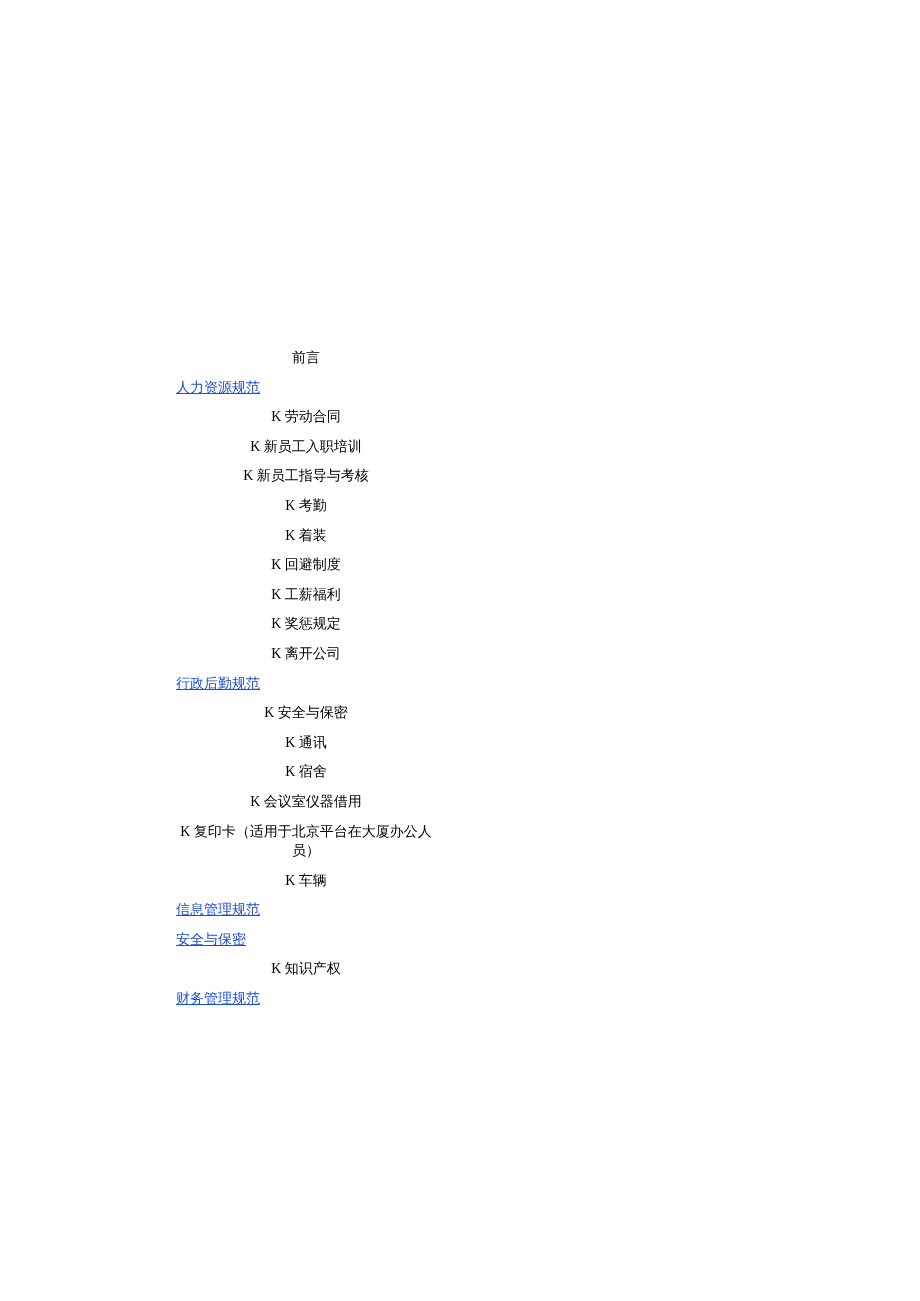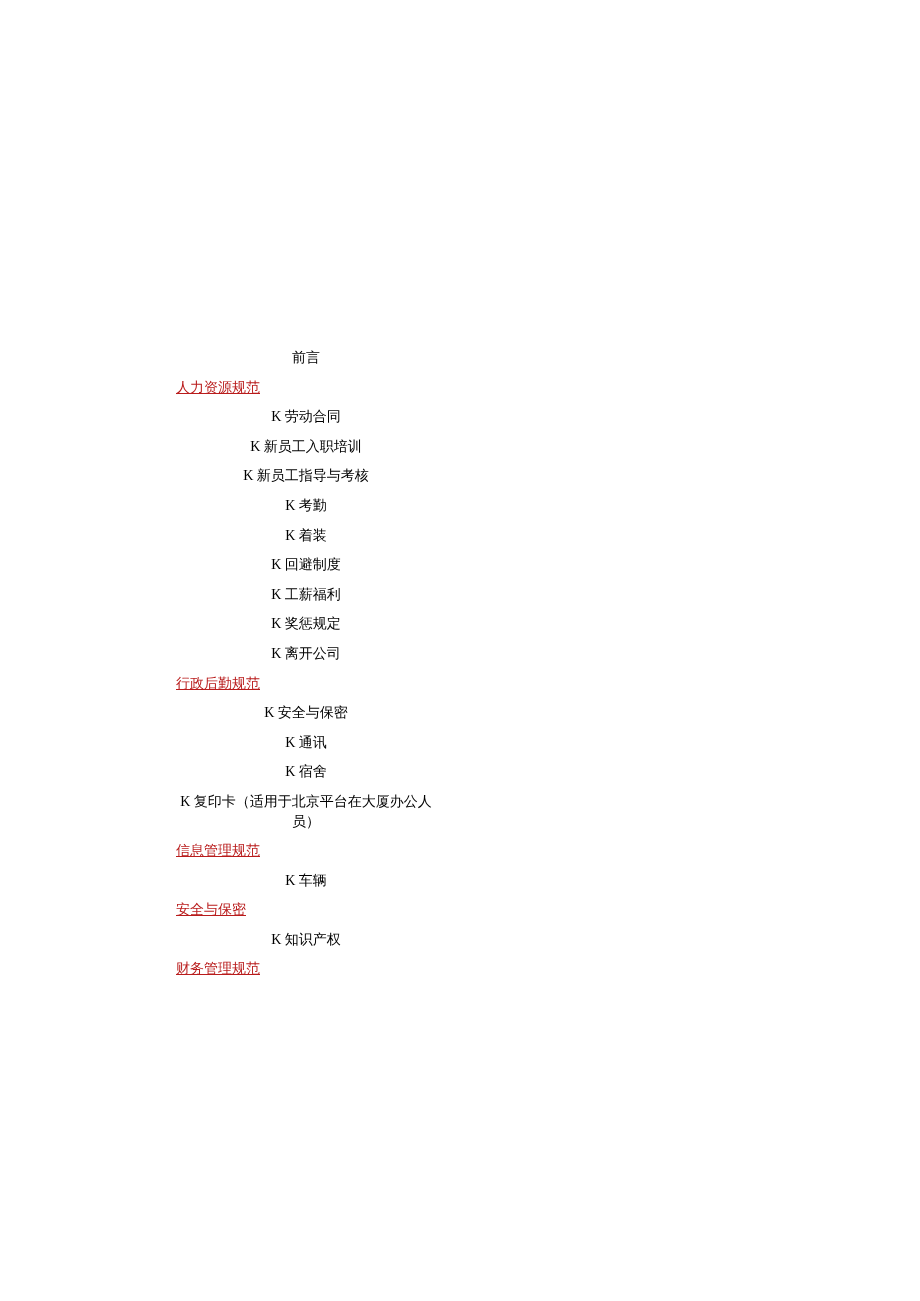--- a/index.html
+++ b/index.html
@@ -25,7 +25,7 @@
       line-height: 1.4;
     }
     .link {
-      color: #b91c1c;
+      color: #1d4ed8;
     }
     .plain {
       color: #000000;

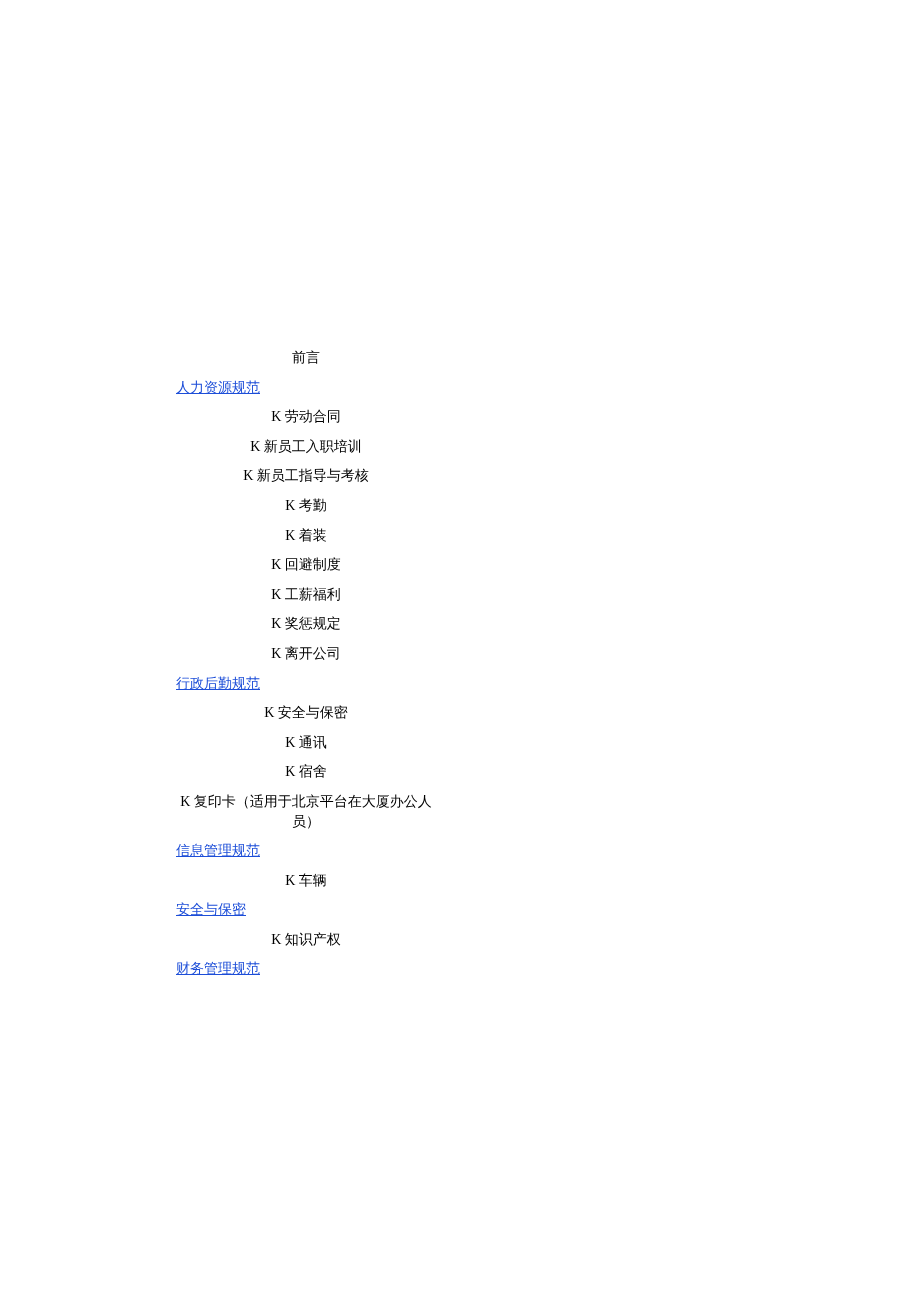--- a/index.html
+++ b/index.html
@@ -51,6 +51,7 @@
   <div class="item plain"><span>K 安全与保密</span></div>
   <div class="item plain"><span>K 通讯</span></div>
   <div class="item plain"><span>K 宿舍</span></div>
+  <div class="item plain"><span>K 会议室仪器借用</span></div>
   <div class="item plain"><span>K 复印卡（适用于北京平台在大厦办公人员）</span></div>
   <div class="item"><a class="link" href="#">信息管理规范</a></div>
   <div class="item plain"><span>K 车辆</span></div>

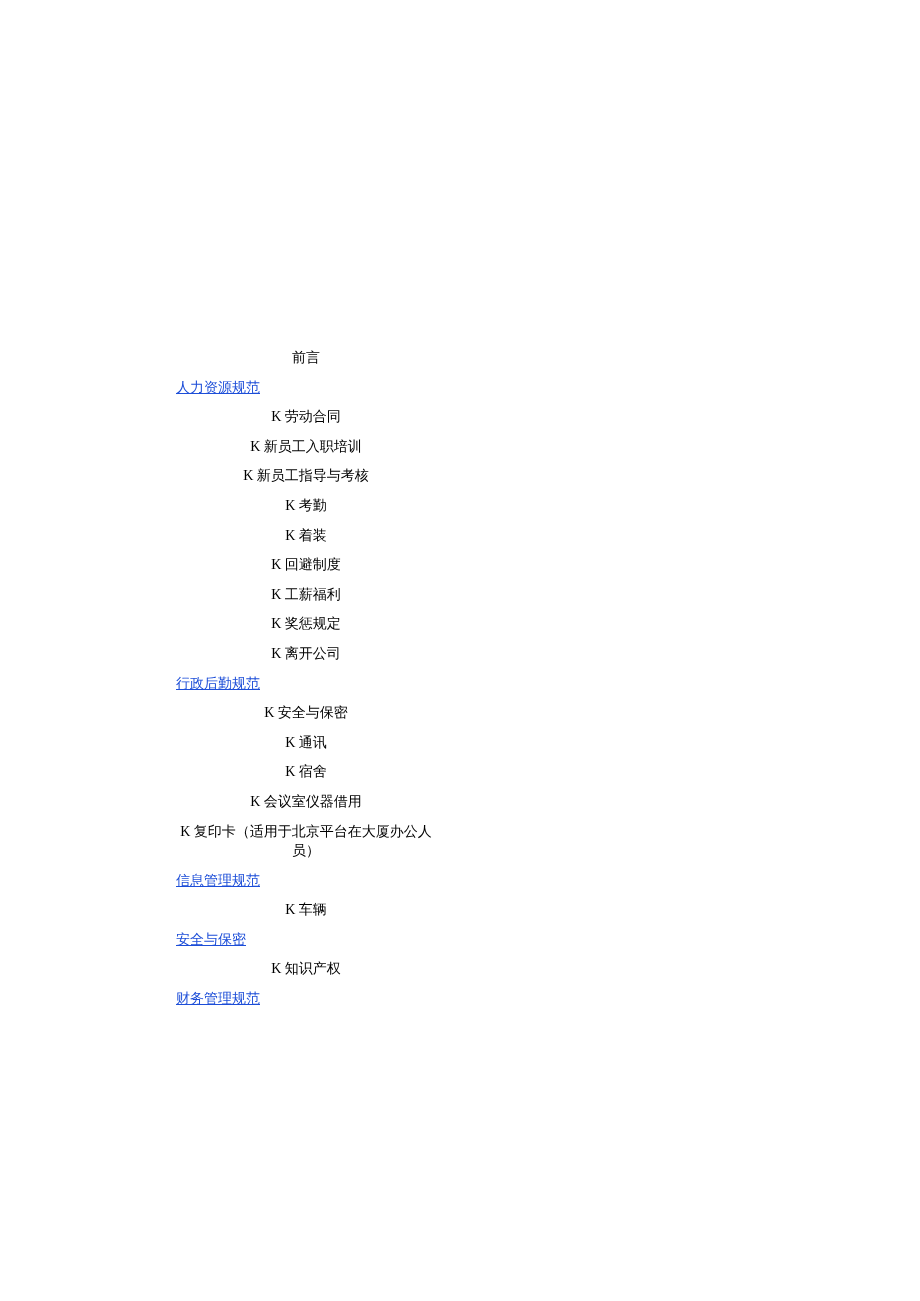--- a/index.html
+++ b/index.html
@@ -53,8 +53,8 @@
   <div class="item plain"><span>K 宿舍</span></div>
   <div class="item plain"><span>K 会议室仪器借用</span></div>
   <div class="item plain"><span>K 复印卡（适用于北京平台在大厦办公人员）</span></div>
+  <div class="item plain"><span>K 车辆</span></div>
   <div class="item"><a class="link" href="#">信息管理规范</a></div>
-  <div class="item plain"><span>K 车辆</span></div>
   <div class="item"><a class="link" href="#">安全与保密</a></div>
   <div class="item plain"><span>K 知识产权</span></div>
   <div class="item"><a class="link" href="#">财务管理规范</a></div>

